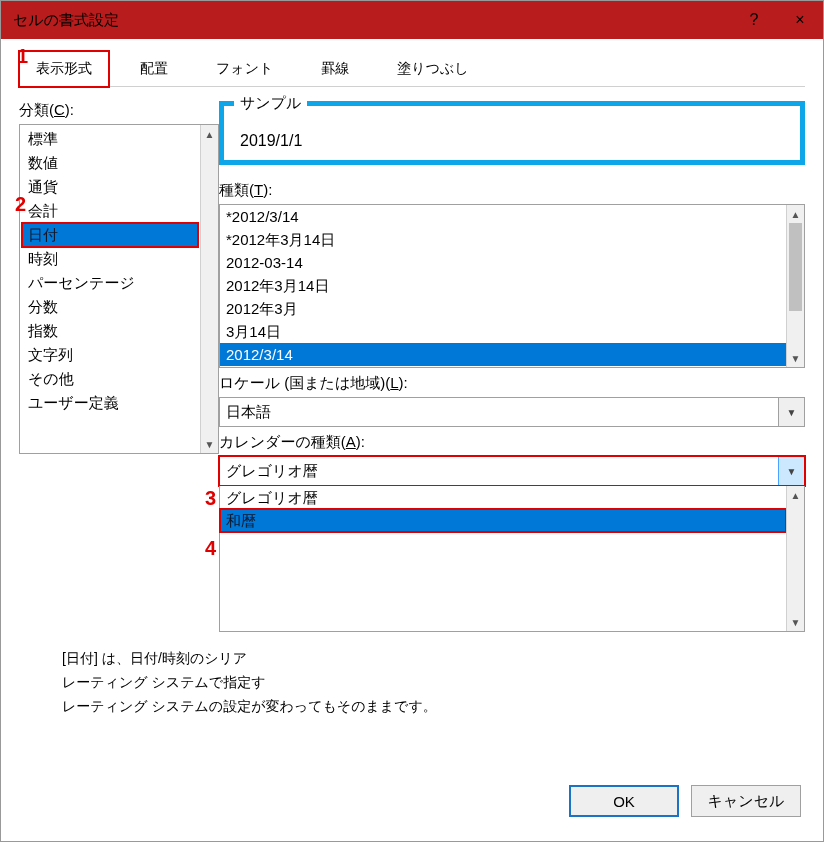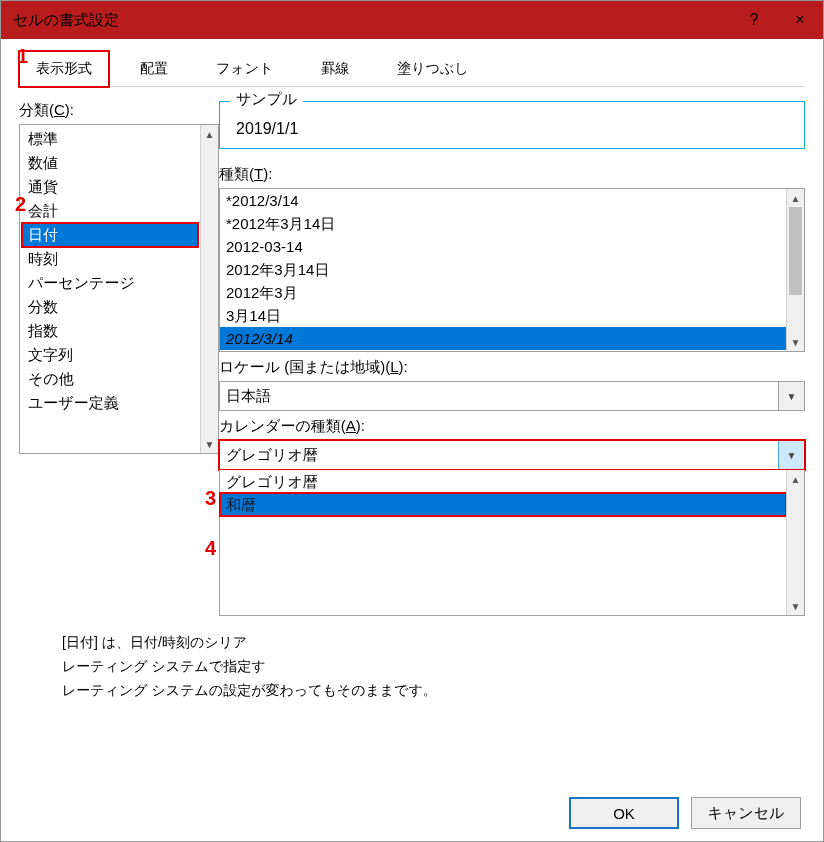--- a/index.html
+++ b/index.html
@@ -114,8 +114,8 @@
     outline-offset: -1px;
   }
   .groupbox {
-    border: 1px solid #0ea5e9;
-    padding: 16px 12px 8px 12px;
+    border: 5px solid #0ea5e9;
+    padding: 24px 12px 8px 12px;
     position: relative;
     margin-bottom: 10px;
   }

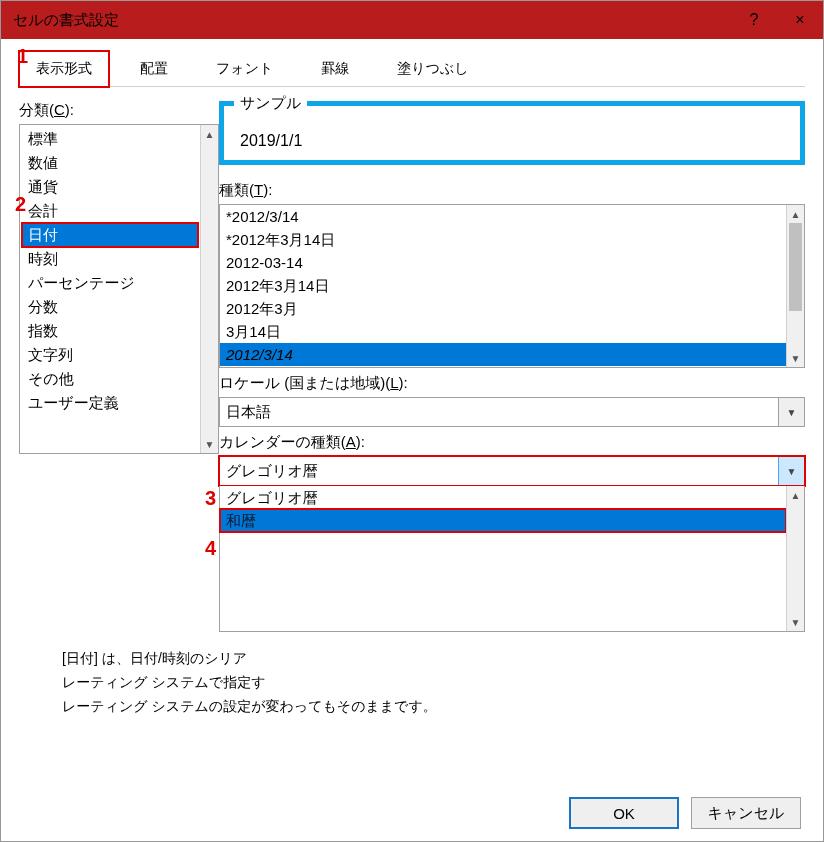--- a/index.html
+++ b/index.html
@@ -86,7 +86,7 @@
   }
   .listbox .item.selected {
     background: #0078d7;
-    color: #ffffff;
+    color: #0f172a;
   }
   .scrollbar-v {
     width: 18px;

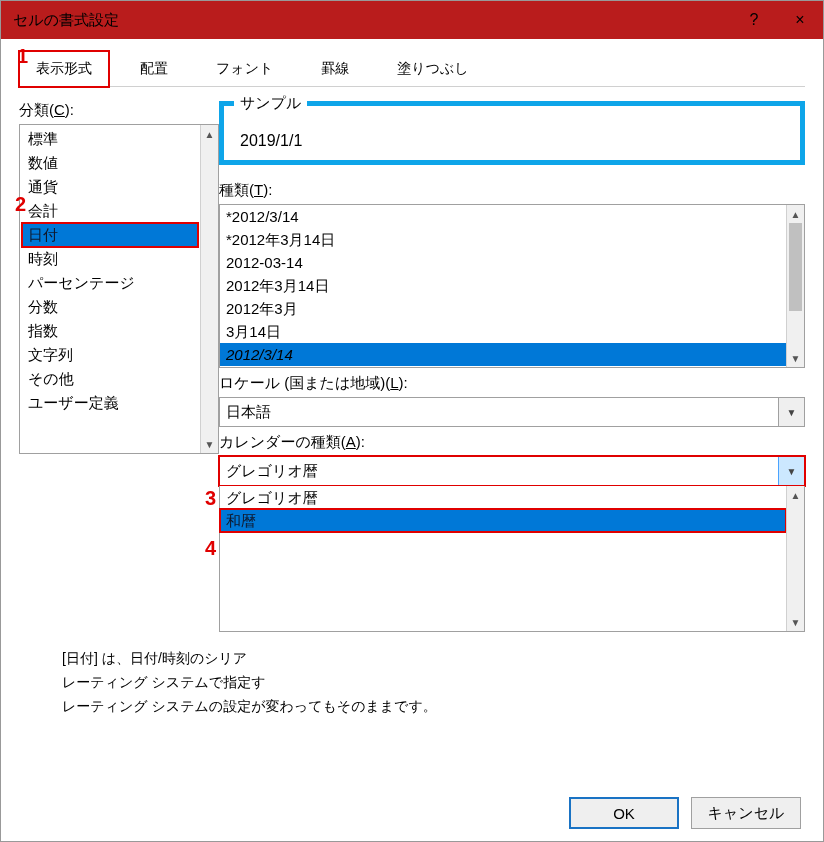--- a/index.html
+++ b/index.html
@@ -142,7 +142,7 @@
     padding: 0 6px; font-size: 15px; line-height: 23px;
   }
   .types-list .item.selected {
-    background: #0078d7; color:#000000;font-style:italic;
+    background: #0078d7; color:#ffffff;
   }
   .combo {
     border: 1px solid #a0a0a0;

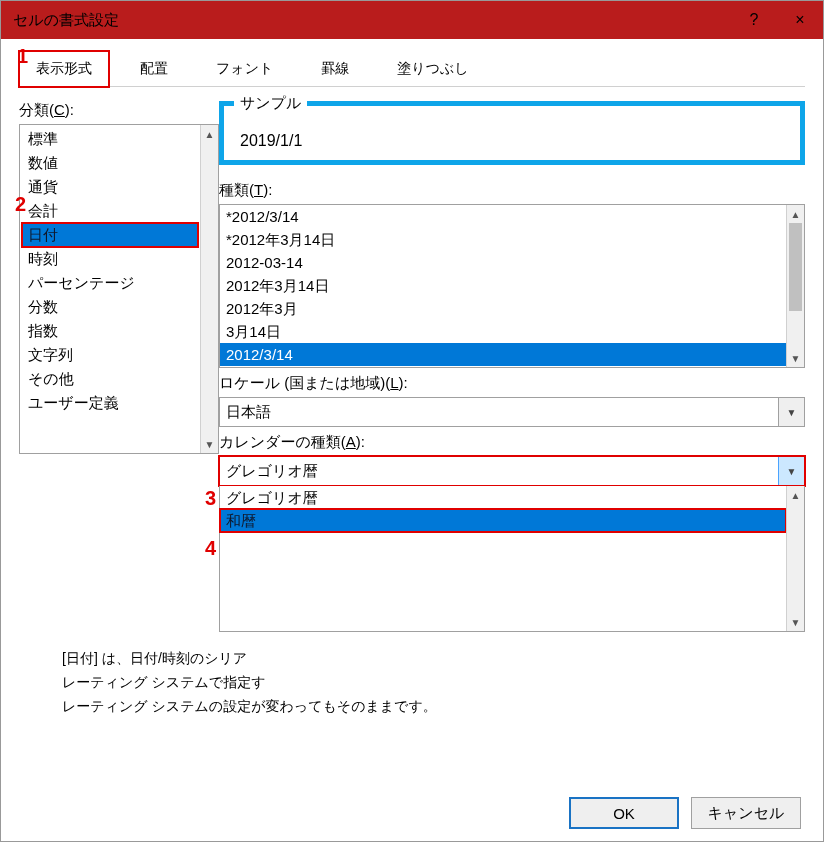--- a/index.html
+++ b/index.html
@@ -186,7 +186,7 @@
   }
   .button-row {
     position:absolute;
-    bottom: 12px; right: 22px;
+    bottom: 24px; right: 22px;
     display:flex; gap:12px;
   }
   .btn-win {

